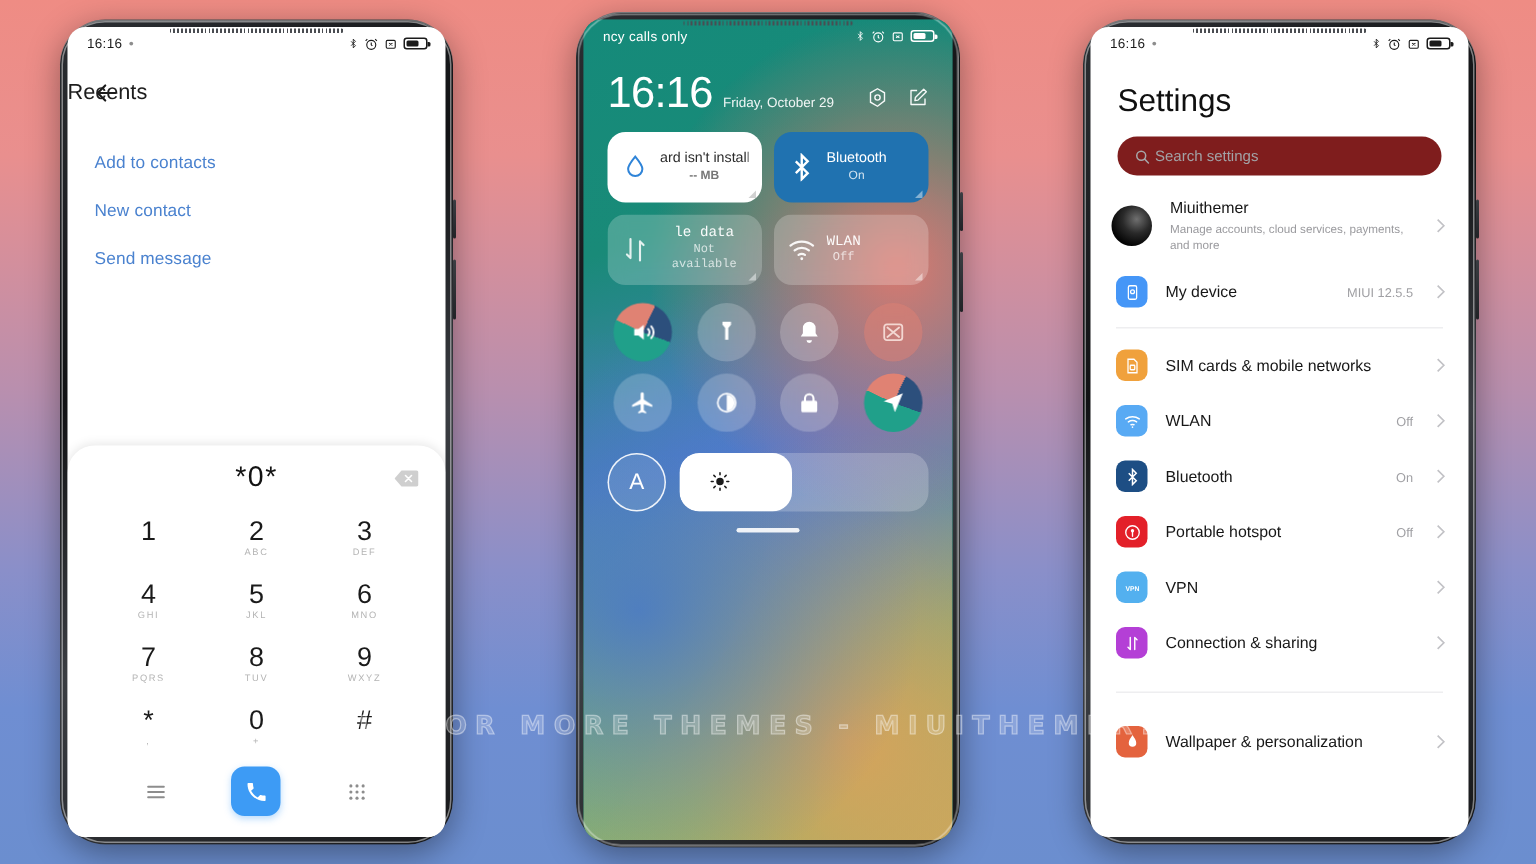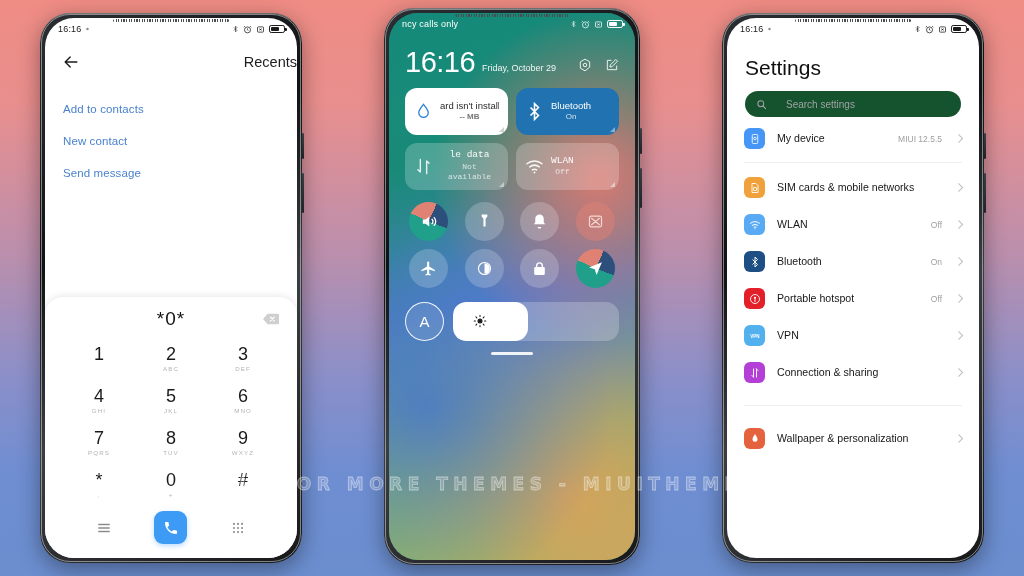--- a/index.html
+++ b/index.html
@@ -30,7 +30,7 @@
   .screen {
     position: relative;
     width: 100%; height: 100%;
-    border-radius: 29px;
+    border-radius: 12px;
     overflow: hidden;
     background: #fff;
   }

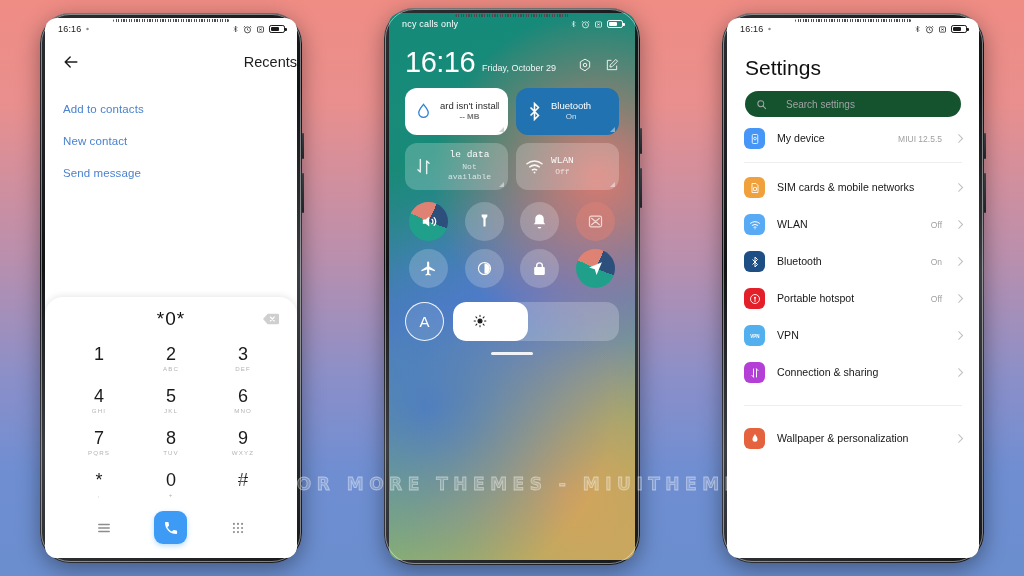--- a/index.html
+++ b/index.html
@@ -76,7 +76,7 @@
   }
   .back-arrow { width: 20px; height: 20px; color:#1d1d1d; cursor:pointer; }
   .recents-title {
-    position:absolute; left:0; right:0; text-align:right;
+    position:absolute; left:0; right:0; text-align:left;
     font-size: 14.5px; color:#1d1d1d; font-weight: 400; pointer-events:none;
   }
   .contact-actions { padding: 10px 18px 0; }

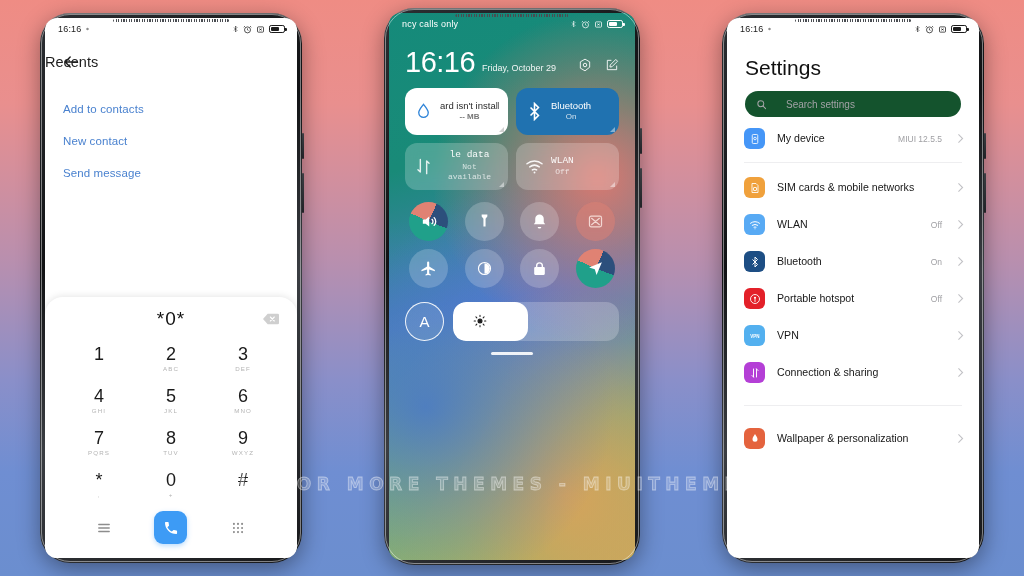--- a/index.html
+++ b/index.html
@@ -191,8 +191,8 @@
   #phone-right .screen { background:#fff; display:flex; flex-direction:column; }
   .set-title { font-size: 21px; color:#101010; padding: 16px 18px 11px; font-weight: 400; }
   .searchbar {
-    margin: 0 18px; height: 26px; border-radius: 13px; background:#14532d;
-    display:flex; align-items:center; gap: 19px; padding: 0 11px; cursor:text;
+    margin: 0 18px; height: 26px; border-radius: 13px; background:#7f1d1d;
+    display:flex; align-items:center; gap: 3px; padding: 0 11px; cursor:text;
   }
   .searchbar svg { width: 11px; height: 11px; color:#a6a6a9; flex:0 0 11px; }
   .searchbar span { font-size: 10px; color:#a2a2a6; }

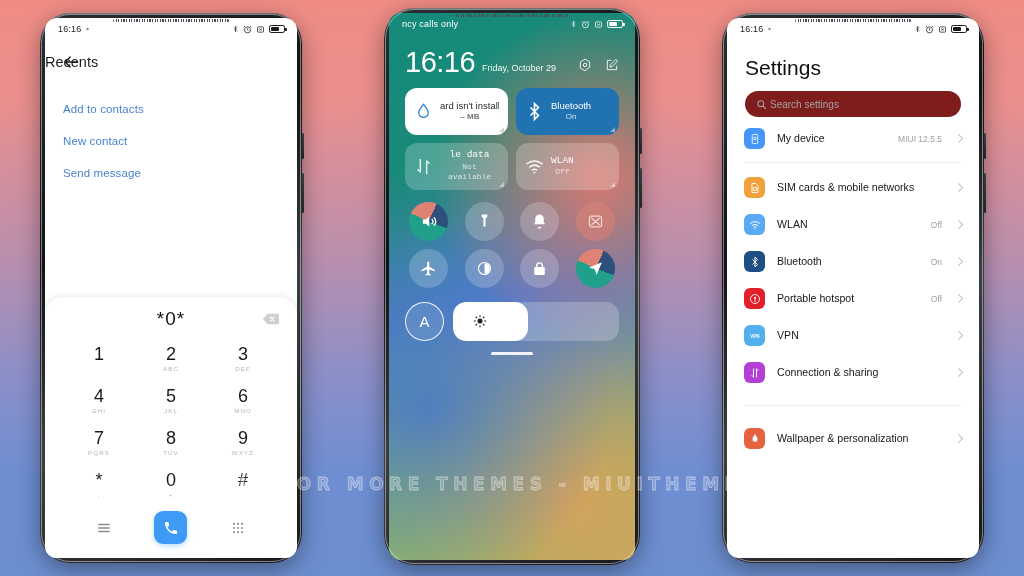--- a/index.html
+++ b/index.html
@@ -556,6 +556,16 @@
       </div>
 
       <div class="set-list">
+        <div class="set-row" style="padding-top:11px;">
+          <div class="avatar-ico"></div>
+          <div class="set-mid">
+            <div class="set-label">Miuithemer</div>
+            <div class="set-desc">Manage accounts, cloud services, payments, and more</div>
+          </div>
+          <svg class="chev" viewBox="0 0 10 16" fill="none" stroke="currentColor" stroke-width="1.6">
+              <path d="M2 2l6 6-6 6"></path>
+            </svg>
+        </div>
 
         <div class="set-row" style="padding-top:7px;padding-bottom:7px;">
           <div class="set-ico" style="background:#4596f7">

